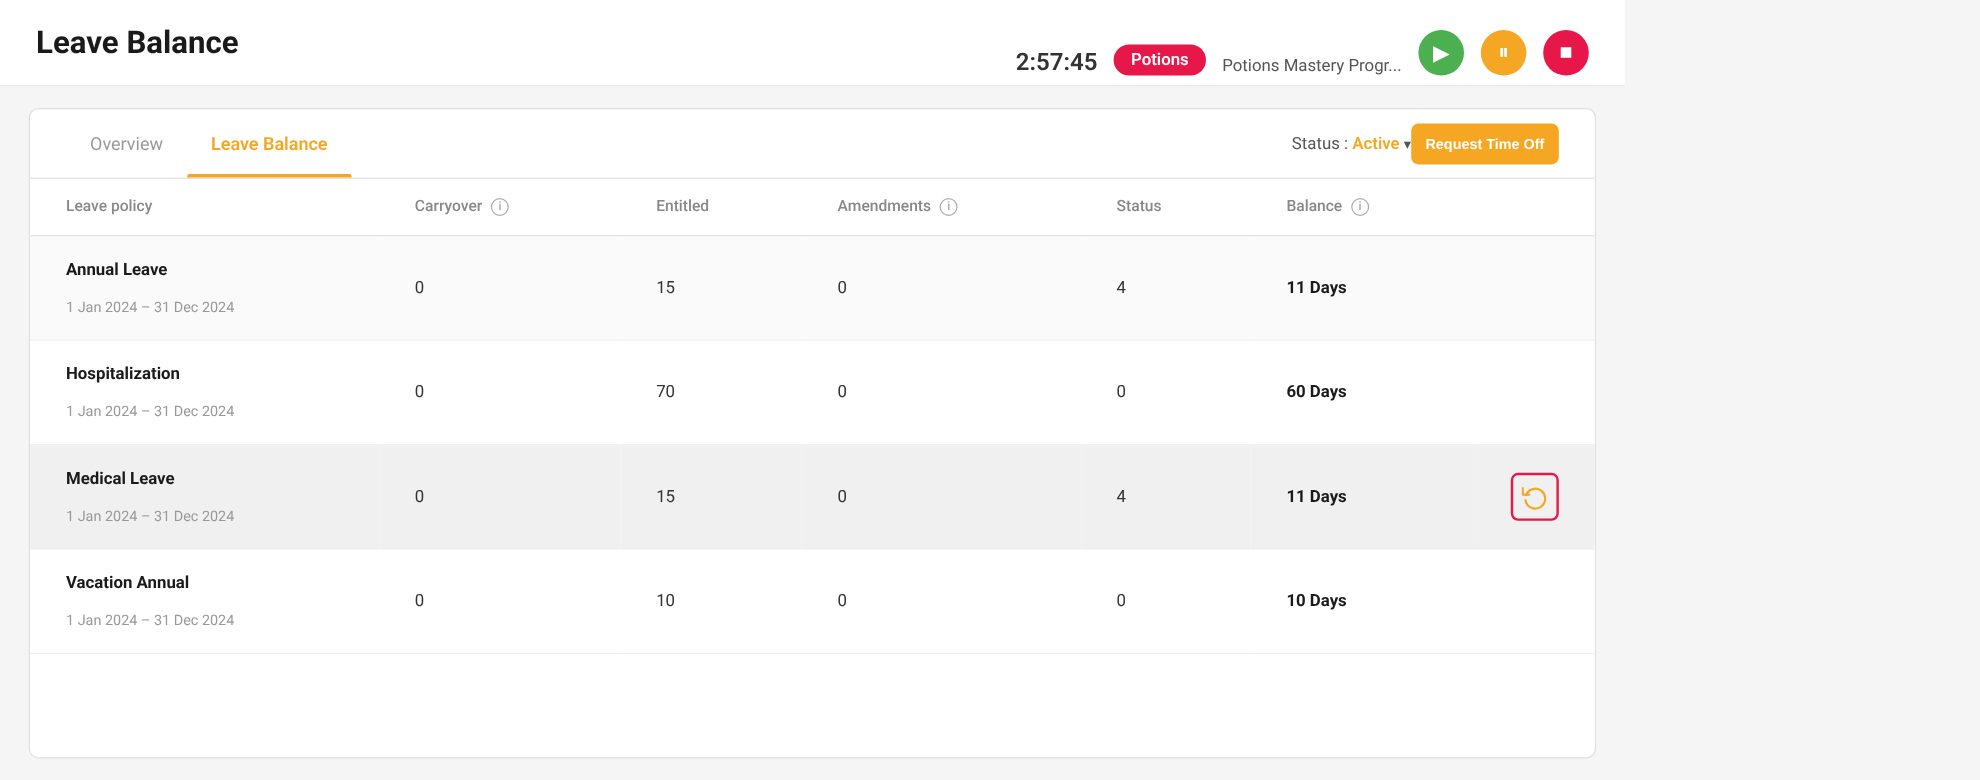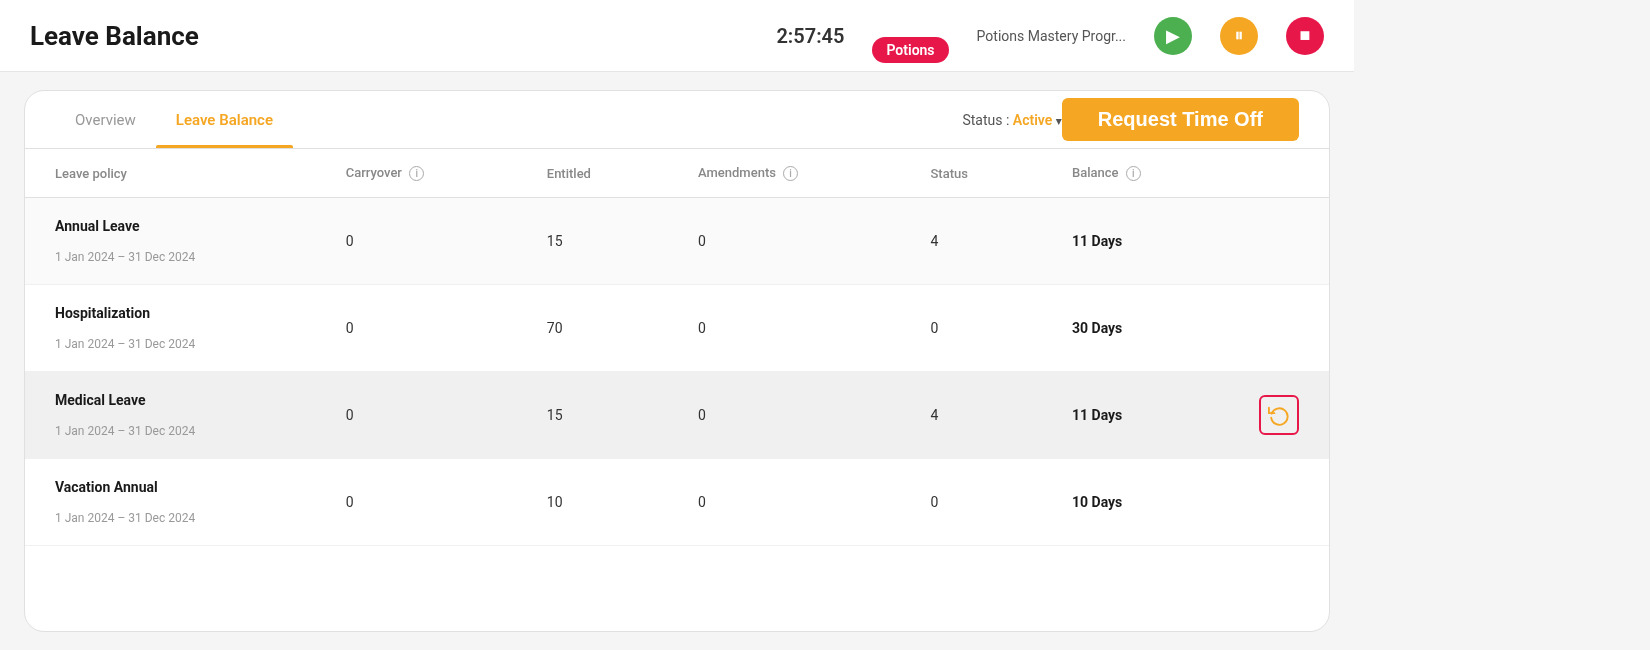--- a/index.html
+++ b/index.html
@@ -35,8 +35,8 @@
     }
     .header-right {
       display: flex;
-      align-items: center;
-      gap: 28px;
+      align-items: flex-end;
+      gap: 14px;
     }
     .timer {
       font-size: 20px;

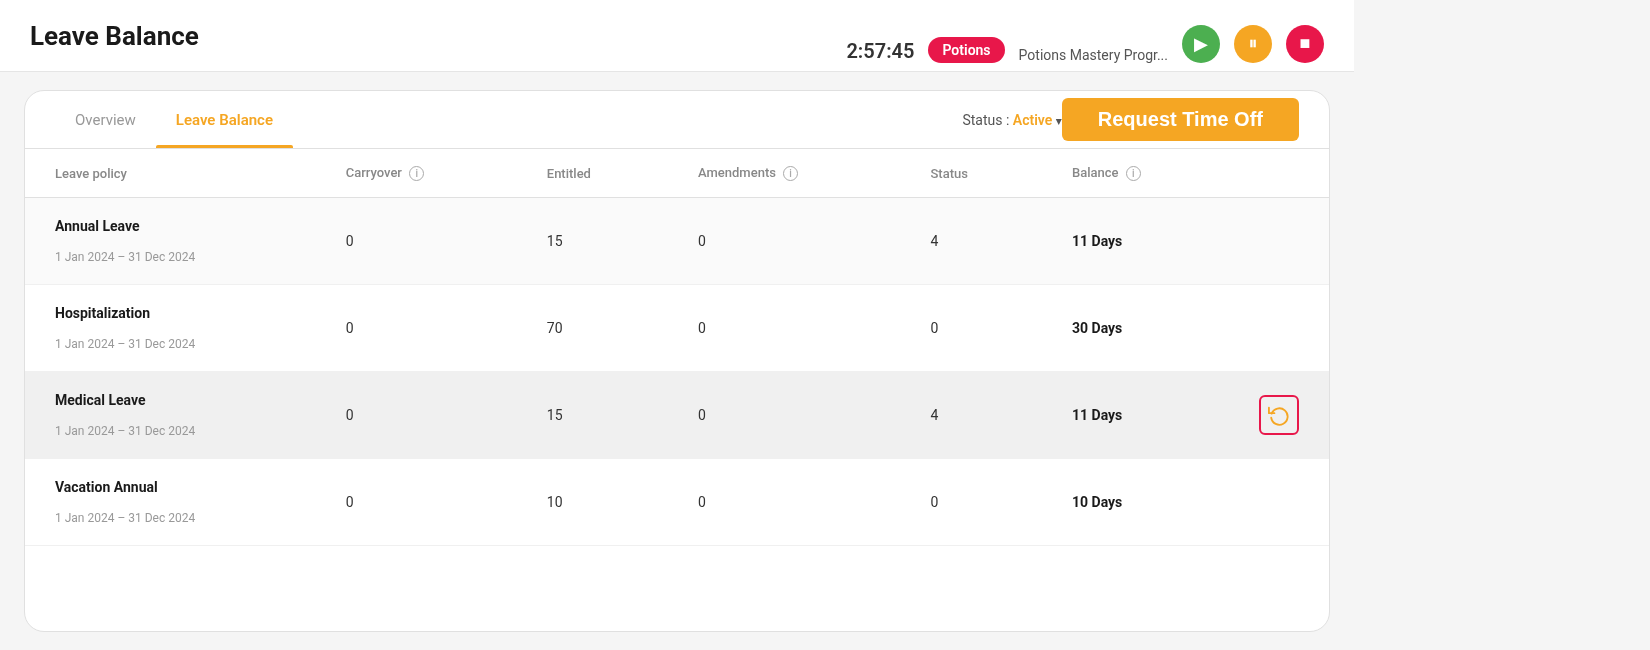--- a/index.html
+++ b/index.html
@@ -76,7 +76,7 @@
       flex: 1;
       background: #fff;
       margin: 18px 24px;
-      border-radius: 20px;
+      border-radius: 8px;
       border: 1px solid #e0e0e0;
       display: flex;
       flex-direction: column;

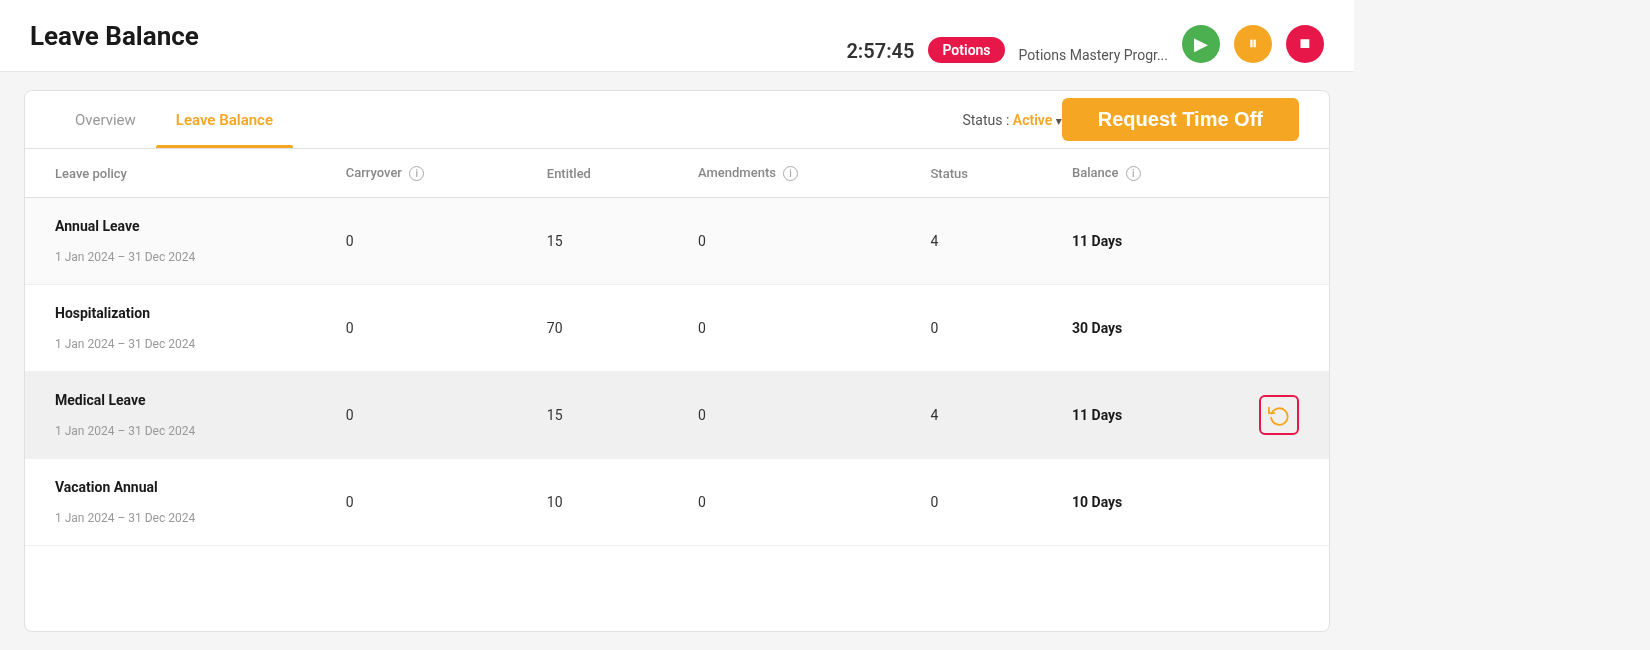--- a/index.html
+++ b/index.html
@@ -144,8 +144,8 @@
       color: #fff;
       border: none;
       border-radius: 6px;
-      padding: 10px 36px;
-      font-size: 20px;
+      padding: 10px 12px;
+      font-size: 12px;
       font-weight: 600;
       cursor: pointer;
     }

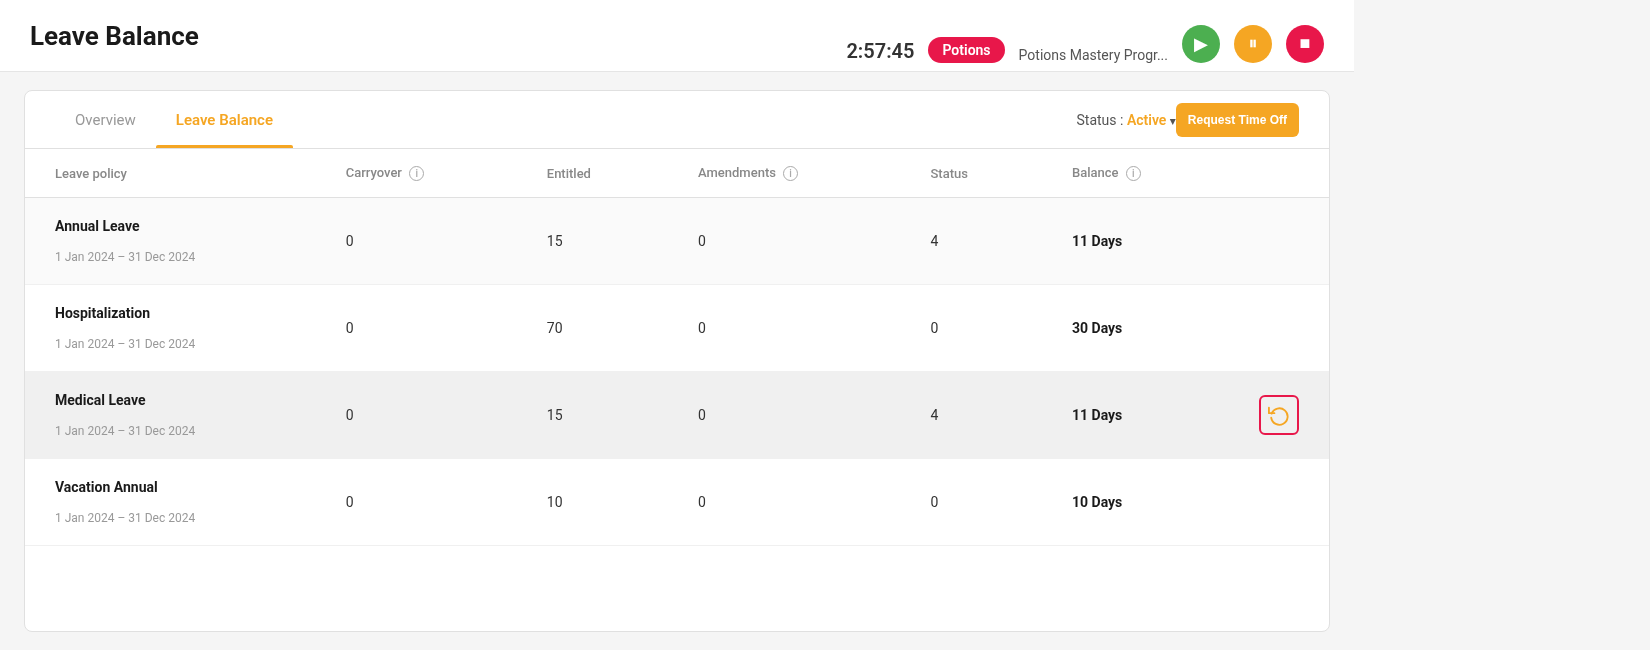--- a/index.html
+++ b/index.html
@@ -329,7 +329,7 @@
     <td>0</td>
     <td>0</td>
     <td>
-      <span class="balance-val">30 Days</span>
+      <span class="balance-val">60 Days</span>
     </td>
     <td class="history-icon-cell">
       

